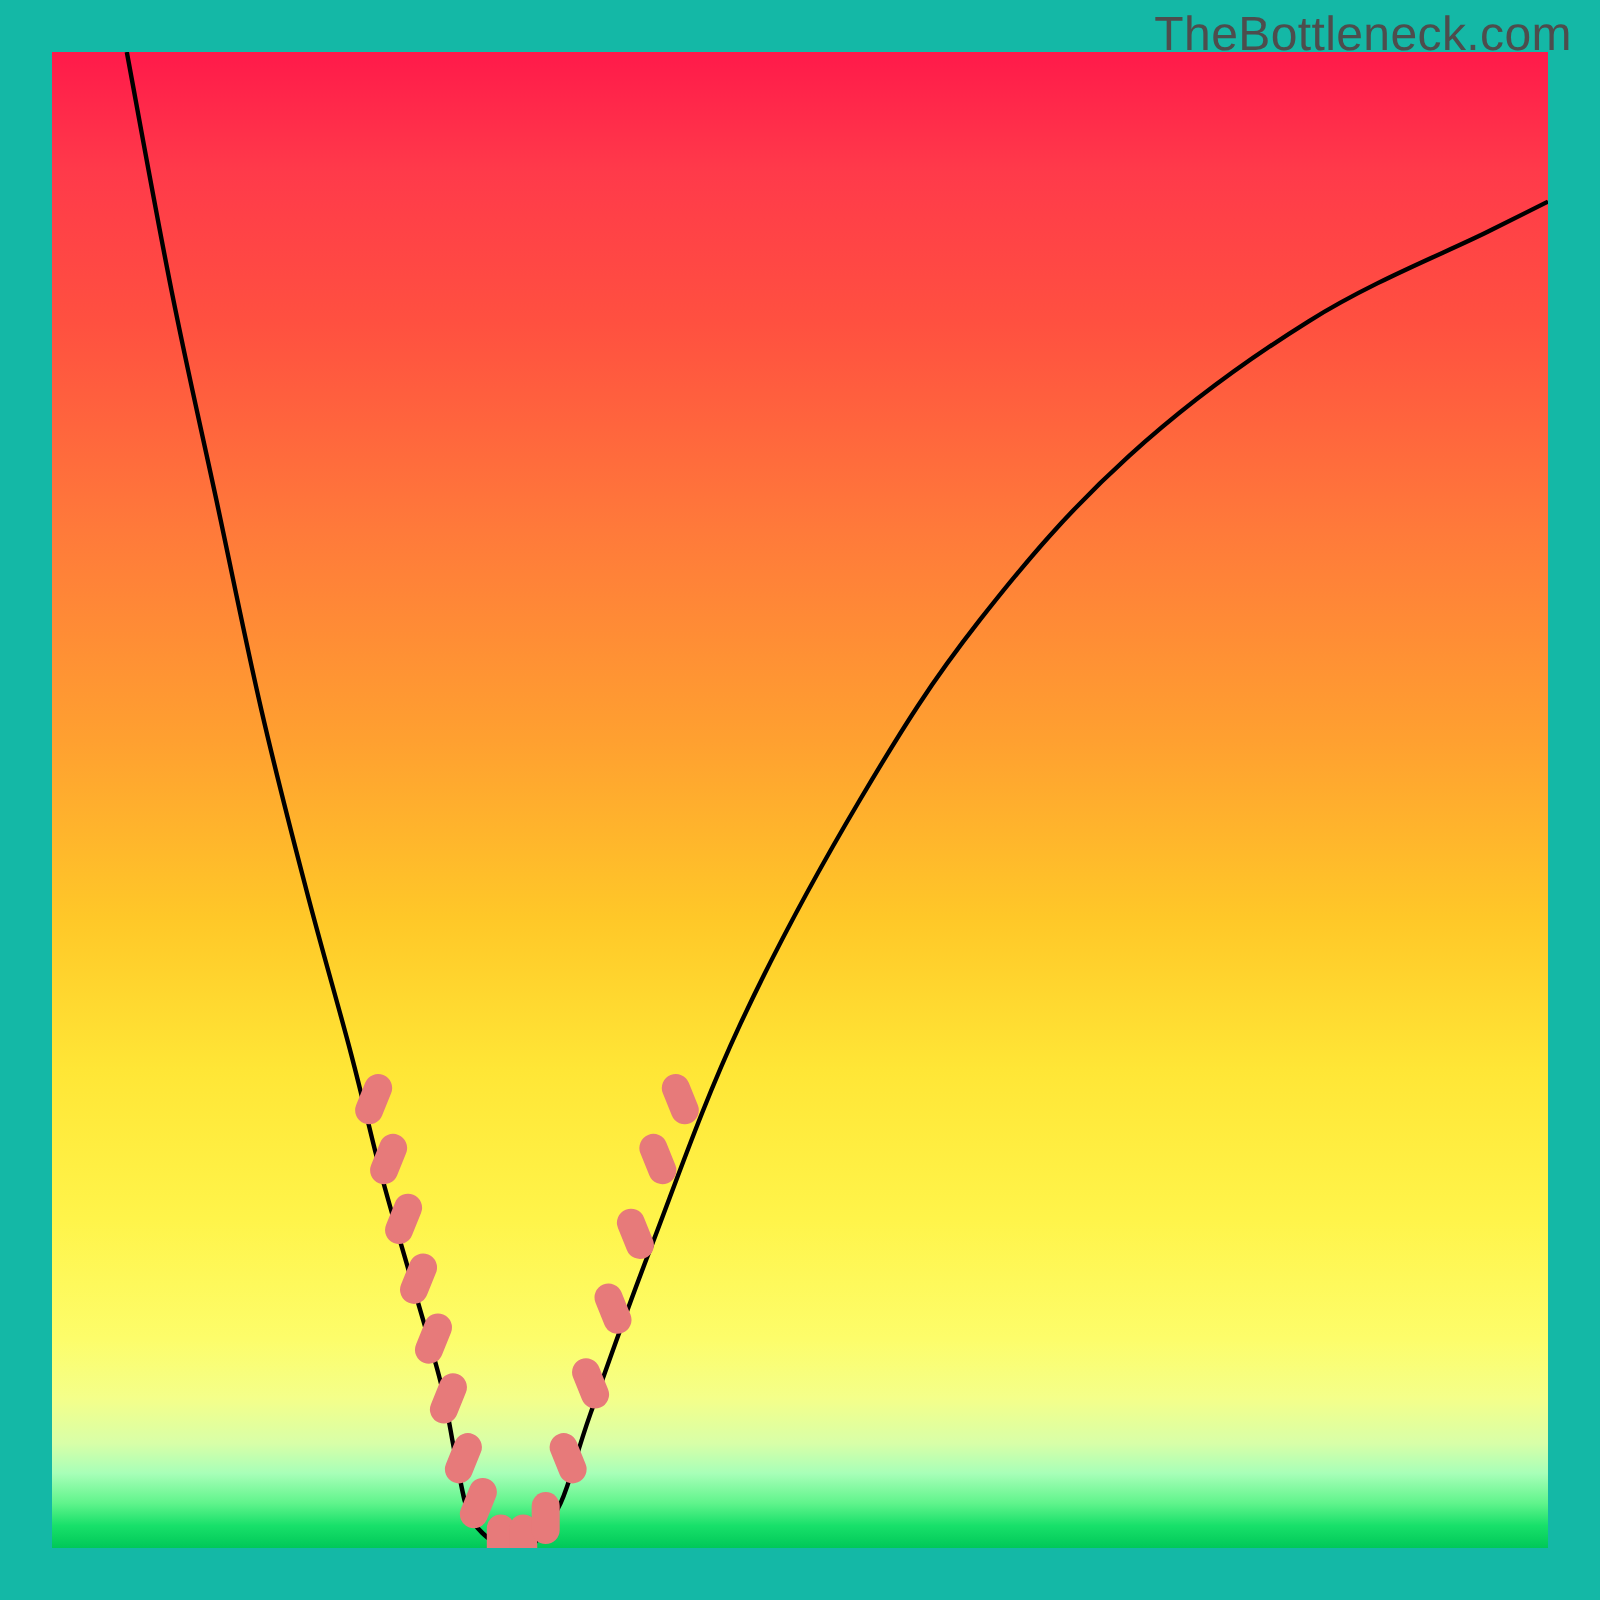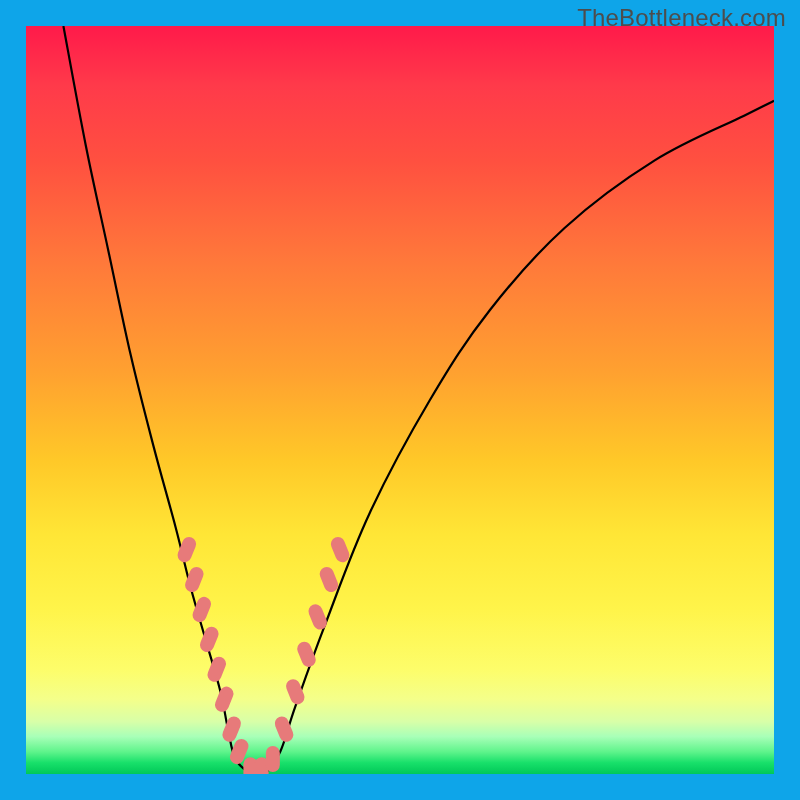--- a/index.html
+++ b/index.html
@@ -13,7 +13,7 @@
   .frame {
     position: absolute;
     inset: 0;
-    background: #0ea5e9;
+    background: #14b8a6;
   }
   .plot-area {
     position: absolute;

